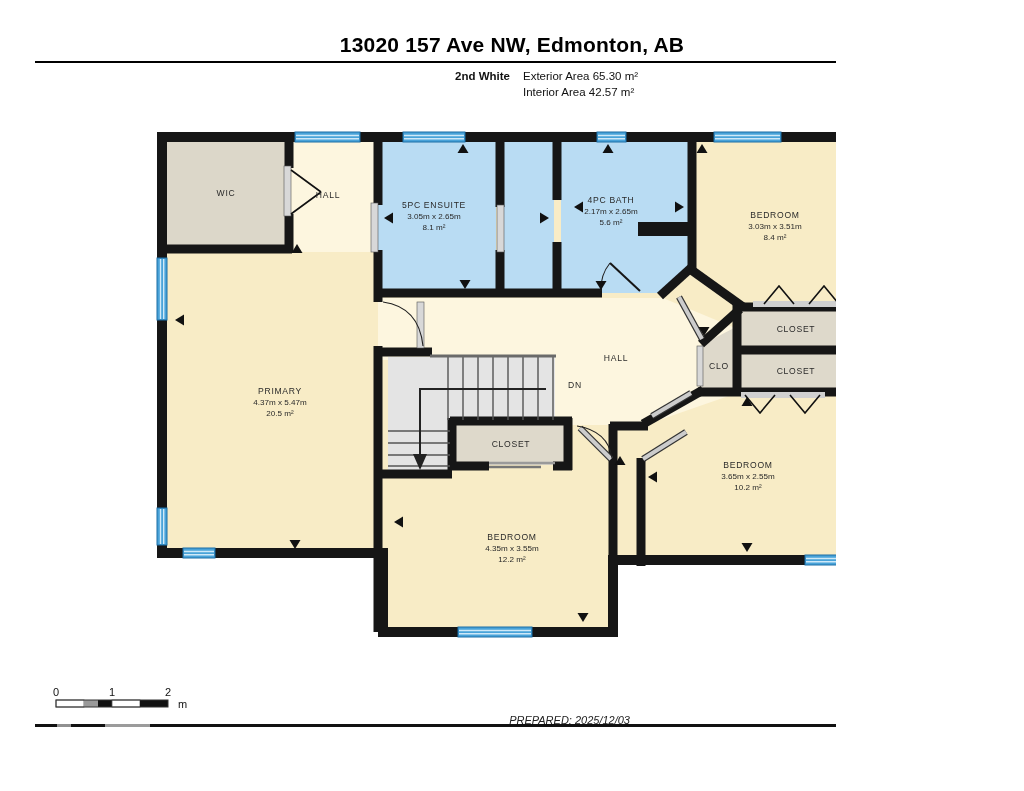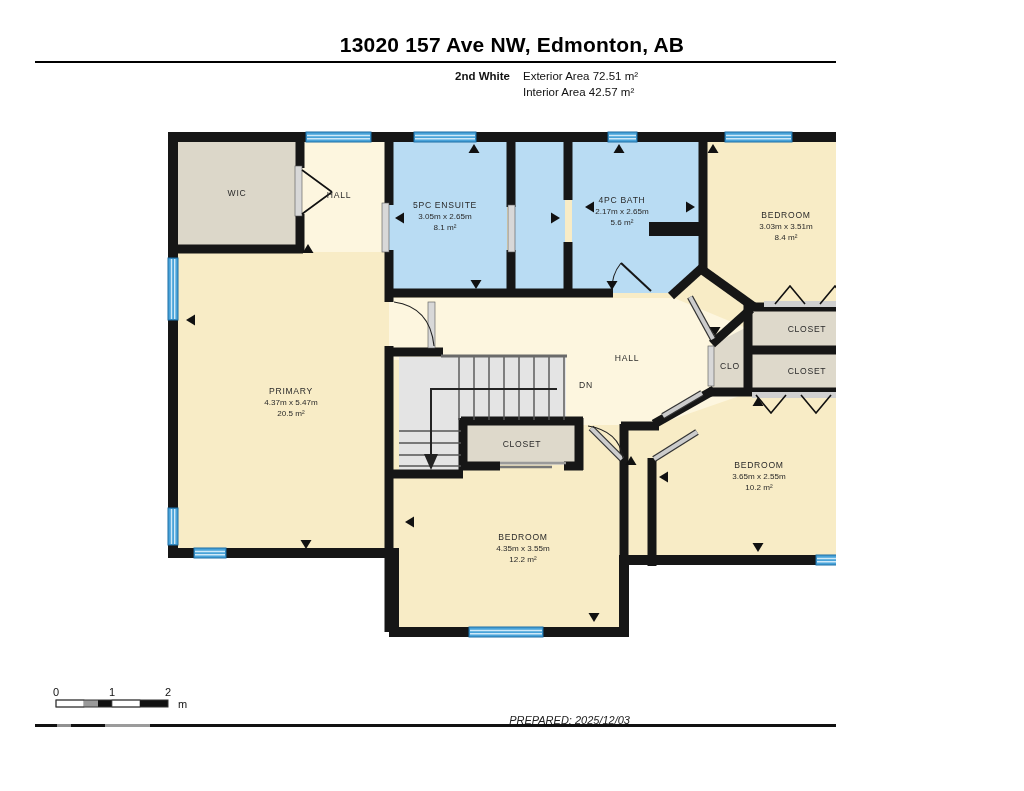--- a/index.html
+++ b/index.html
@@ -36,7 +36,7 @@
   <div class="floorinfo">
     <div class="row">
       <div class="lab">2nd White</div>
-      <div class="val">Exterior Area 72.51 m²</div>
+      <div class="val">Exterior Area 65.30 m²</div>
     </div>
     <div class="row">
       <div class="lab"></div>

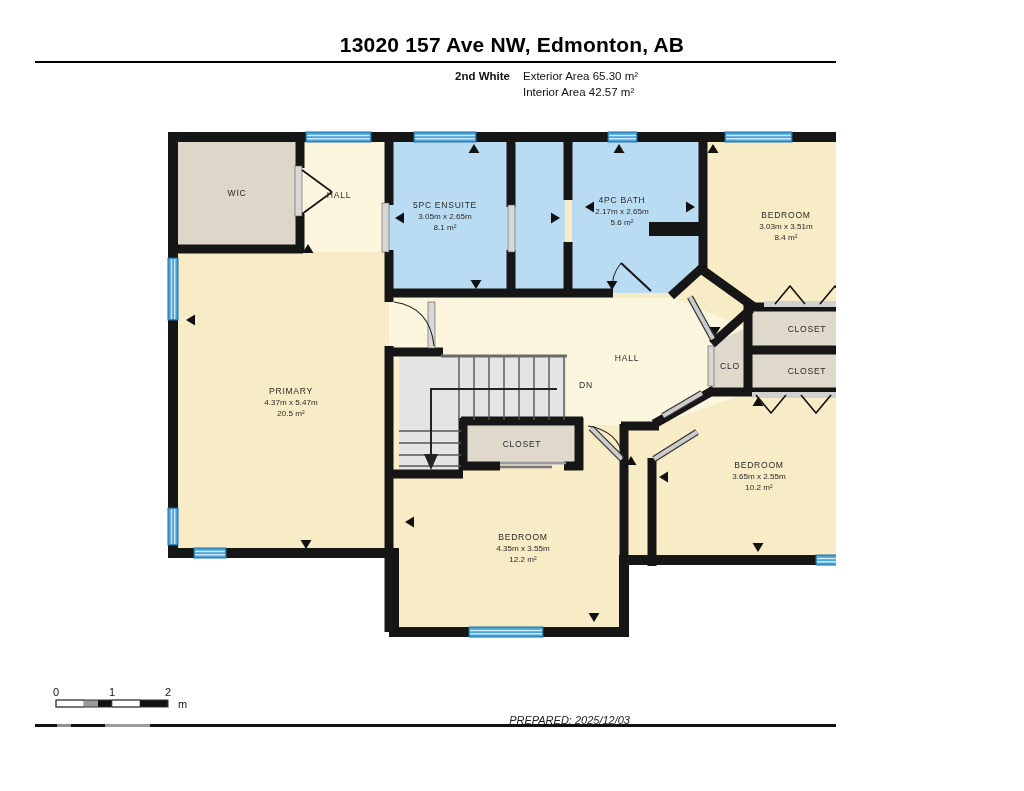--- a/index.html
+++ b/index.html
@@ -12,7 +12,7 @@
   .floorinfo .row{display:flex;margin-bottom:4px;}
   .floorinfo .lab{width:80px;text-align:right;font-weight:bold;}
   .floorinfo .val{margin-left:13px;}
-  #planwrap{position:absolute;left:161px;top:118px;width:720px;height:530px;}
+  #planwrap{position:absolute;left:150px;top:118px;width:720px;height:530px;}
   svg text{font-family:"Liberation Sans", sans-serif;}
   .roomname{font-size:8.6px;letter-spacing:.7px;fill:#2a2a2a;}
   .roomdims{font-size:8.1px;fill:#2a2a2a;}

